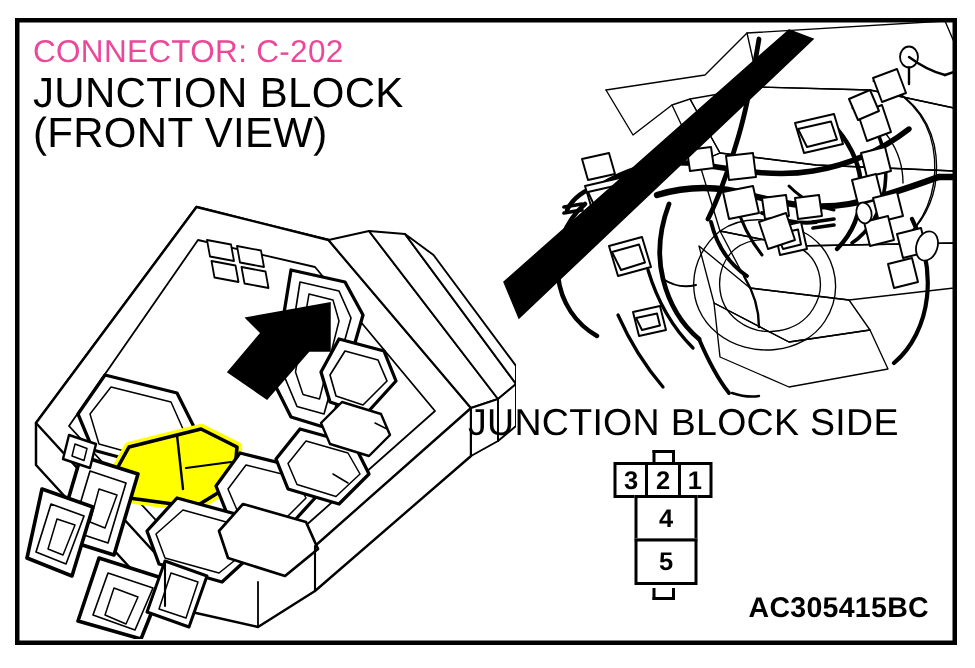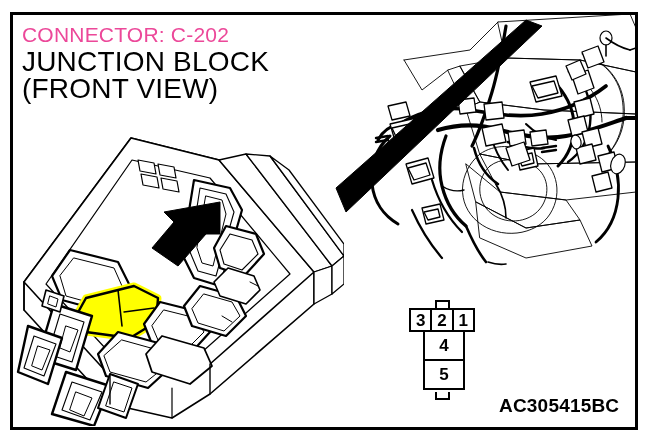--- a/index.html
+++ b/index.html
@@ -376,6 +376,7 @@
     </svg>
   </div>
 
+  <div class="jb-side-label">JUNCTION BLOCK SIDE</div>
 
   <div class="pinmap">
     <div class="pin-tab-top"></div>

